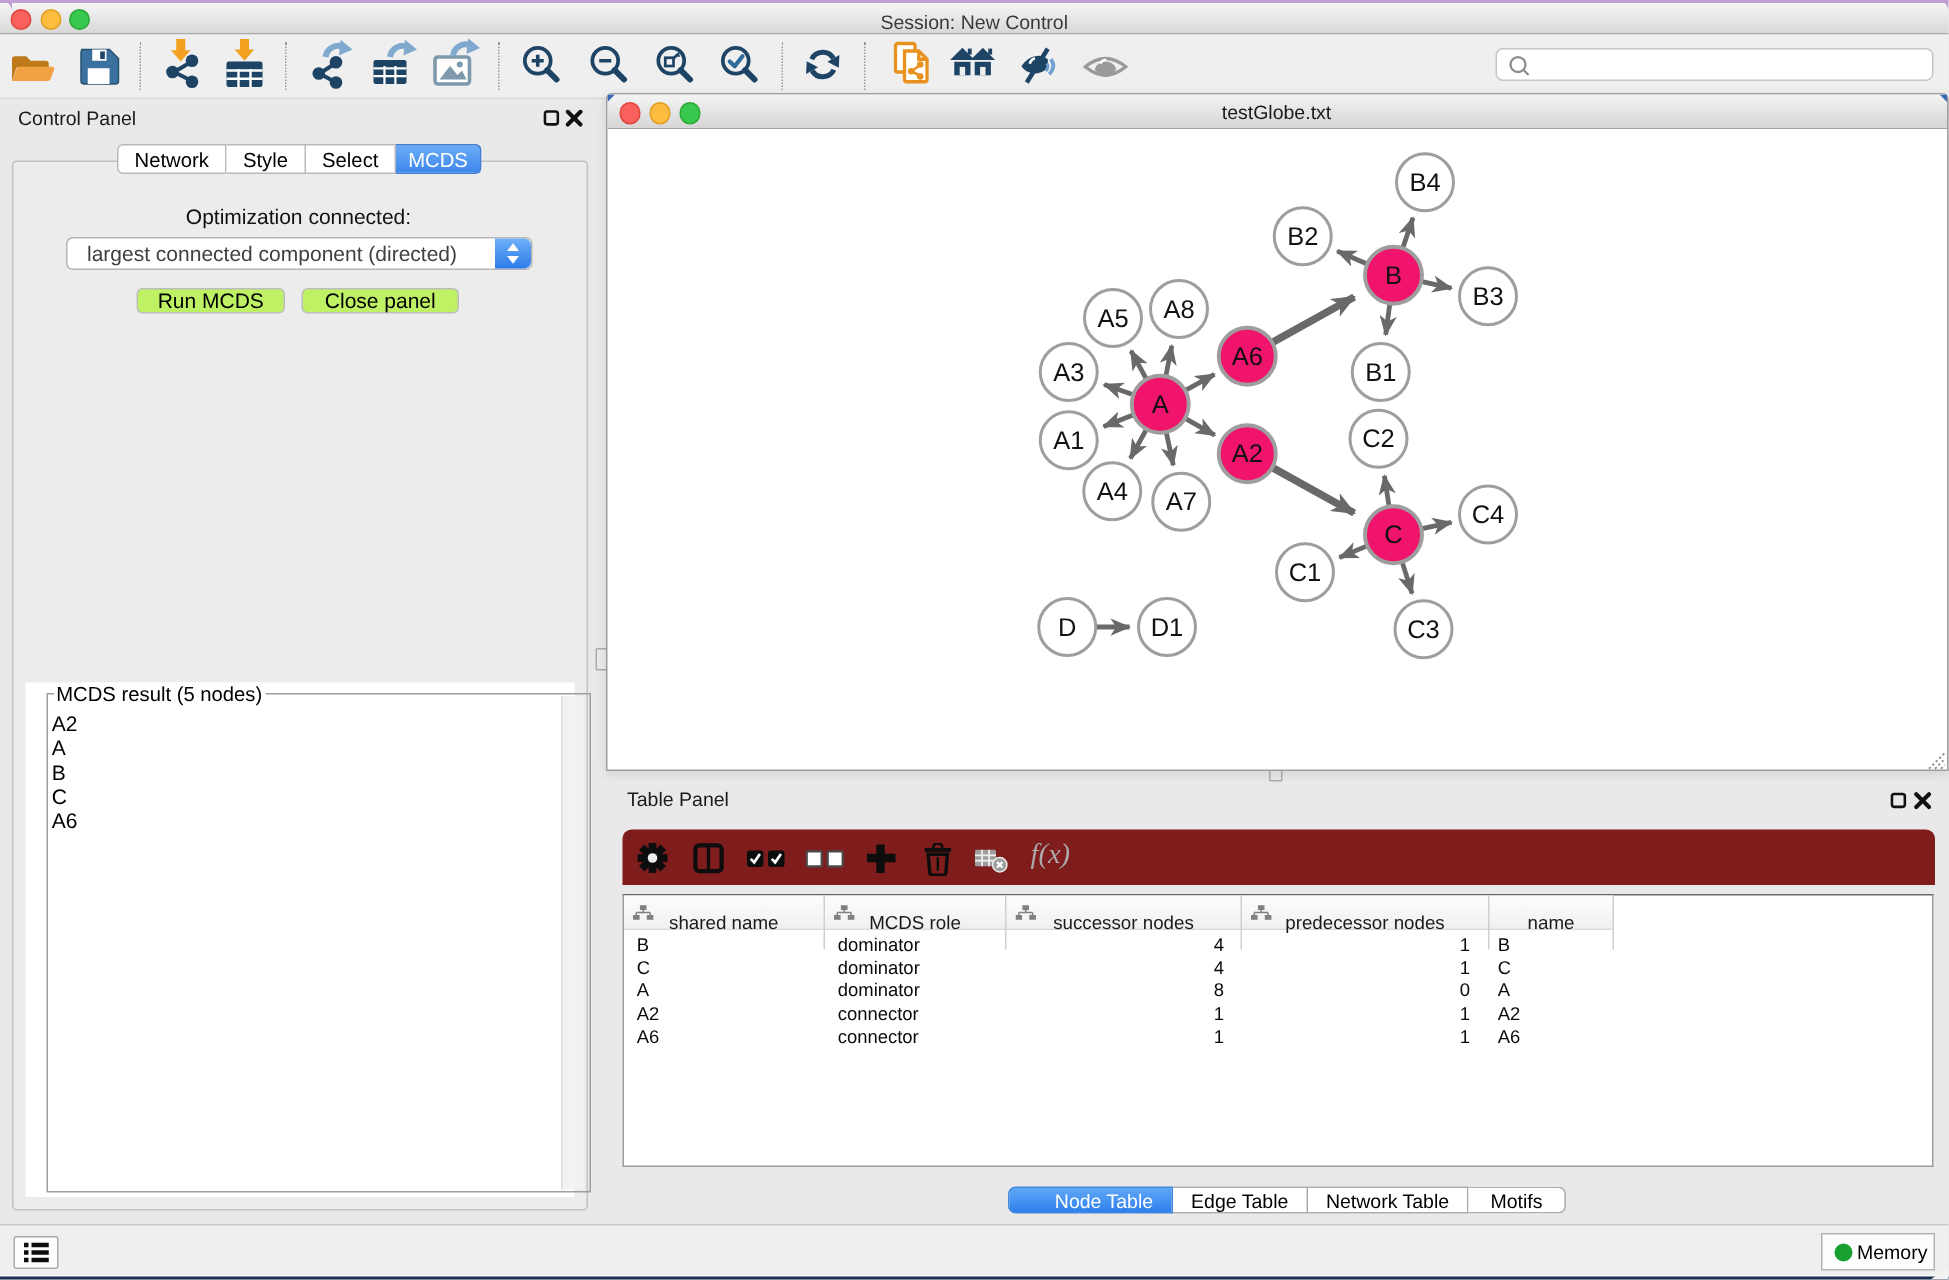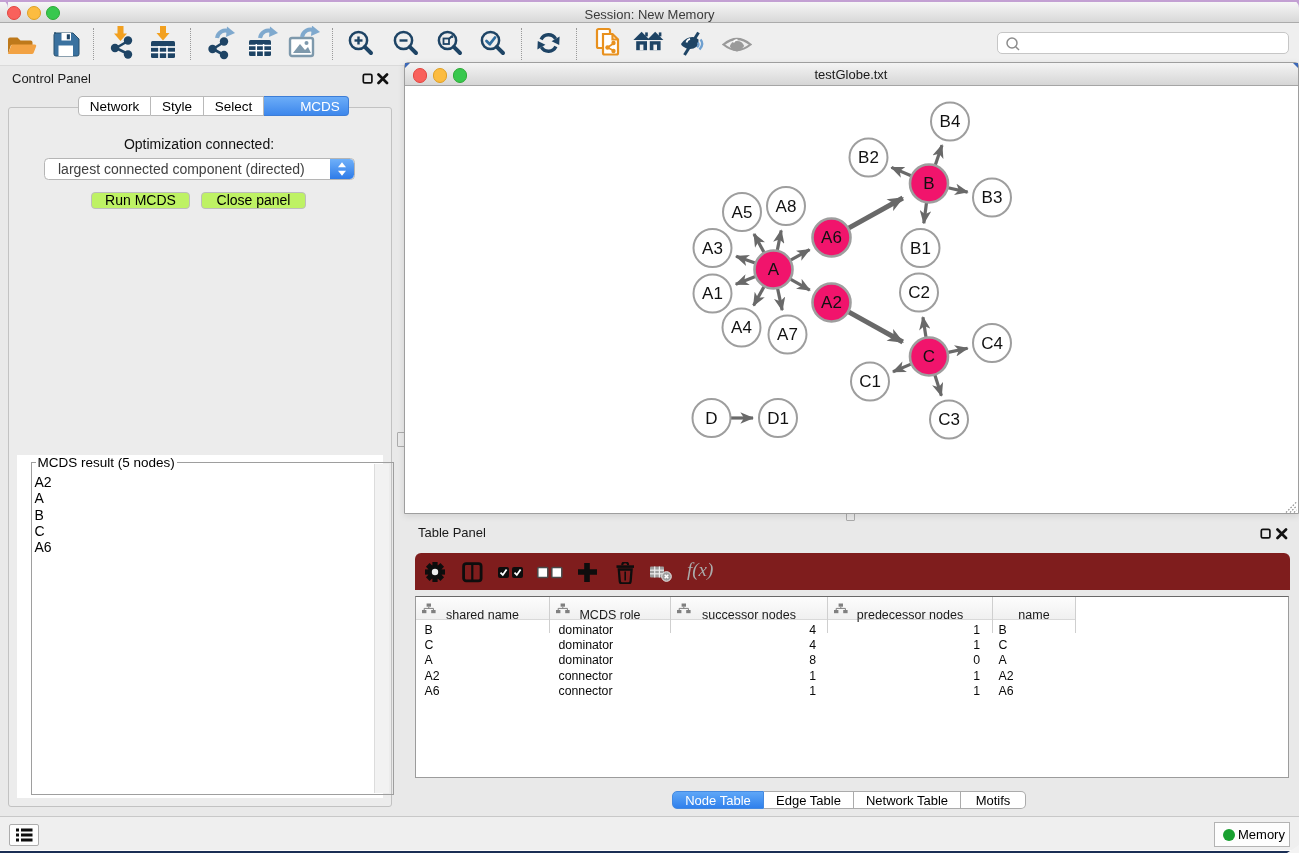--- a/index.html
+++ b/index.html
@@ -82,7 +82,7 @@
   <div class="abs tl" style="left:7px;background:#F9615C;border:0.5px solid #E2453F;"></div>
   <div class="abs tl" style="left:27px;background:#FCBC40;border:0.5px solid #DFA023;"></div>
   <div class="abs tl" style="left:46px;background:#38C84E;border:0.5px solid #2DA936;"></div>
-  <div class="abs" id="title">Session: New Memory</div>
+  <div class="abs" id="title">Session: New Control</div>
 </div>
 <div class="abs" id="toolbar">
   <svg class="abs" style="left:5px;top:7px;" width="32" height="28" viewBox="0 0 32 28">

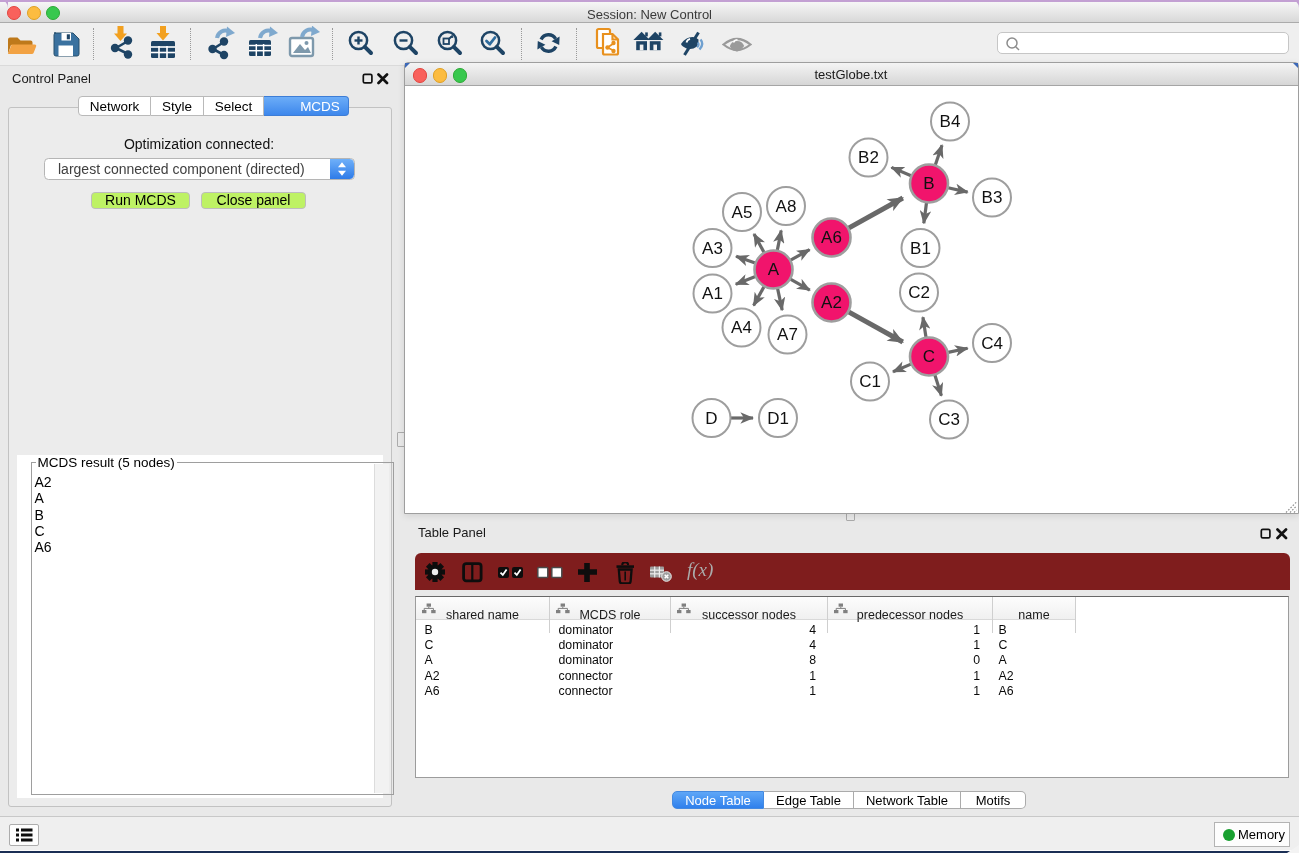--- a/index.html
+++ b/index.html
@@ -224,7 +224,7 @@
   <div class="tab first" style="width:71px;">Network</div>
   <div class="tab" style="width:52px;">Style</div>
   <div class="tab" style="width:59px;">Select</div>
-  <div class="tab sel last" style="width:56px;padding-left:28px;">MCDS</div>
+  <div class="tab sel last" style="width:56px;">MCDS</div>
 </div>
 <div class="abs" id="optlabel">Optimization connected:</div>
 <div class="abs" id="combo">

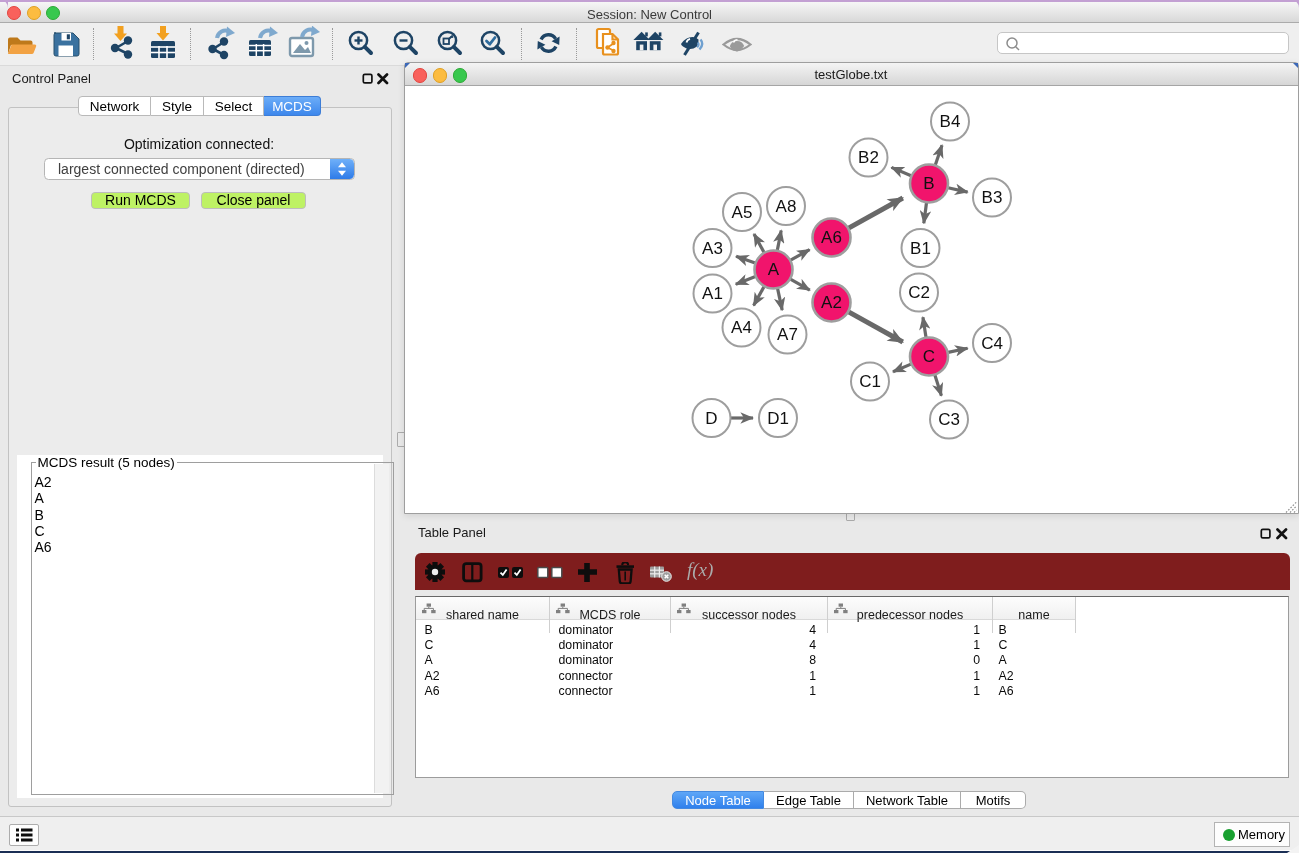--- a/index.html
+++ b/index.html
@@ -480,7 +480,7 @@
     </div>
 </div>
 <div class="abs" id="btabs">
-  <div class="tab sel first" style="width:90px;">Node Table</div>
+  <div class="tab sel first" style="width:90px;padding-left:18px;">Node Table</div>
   <div class="tab" style="width:89px;">Edge Table</div>
   <div class="tab" style="width:106px;">Network Table</div>
   <div class="tab last" style="width:64px;">Motifs</div>

